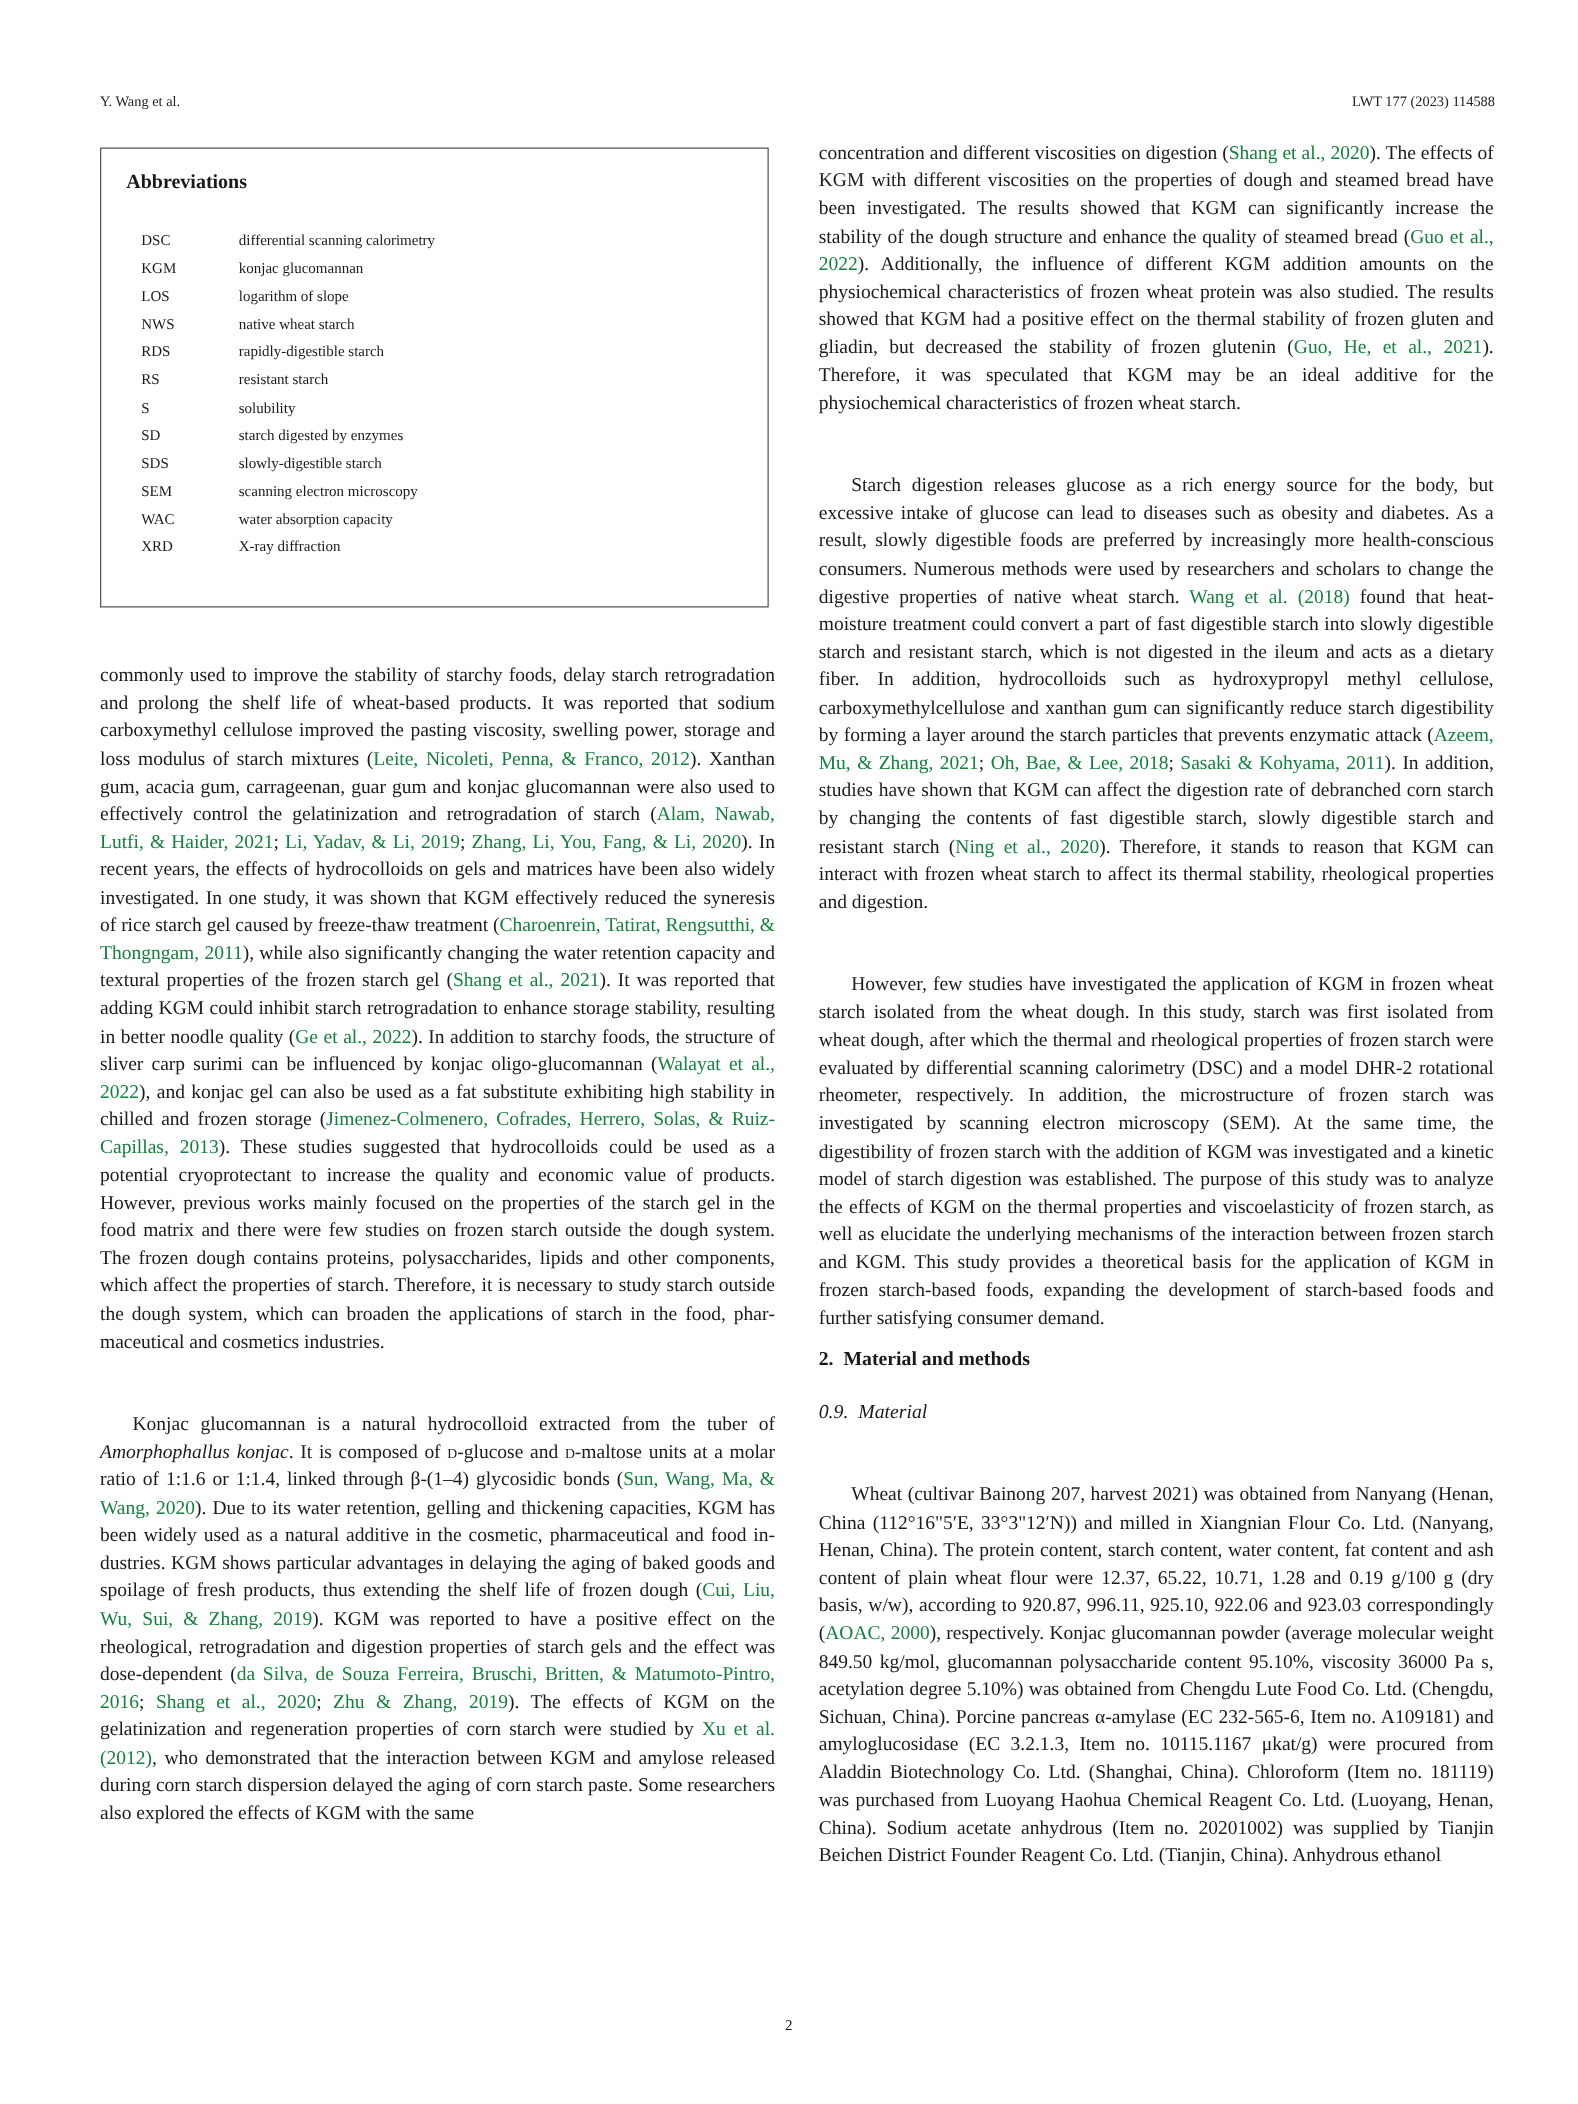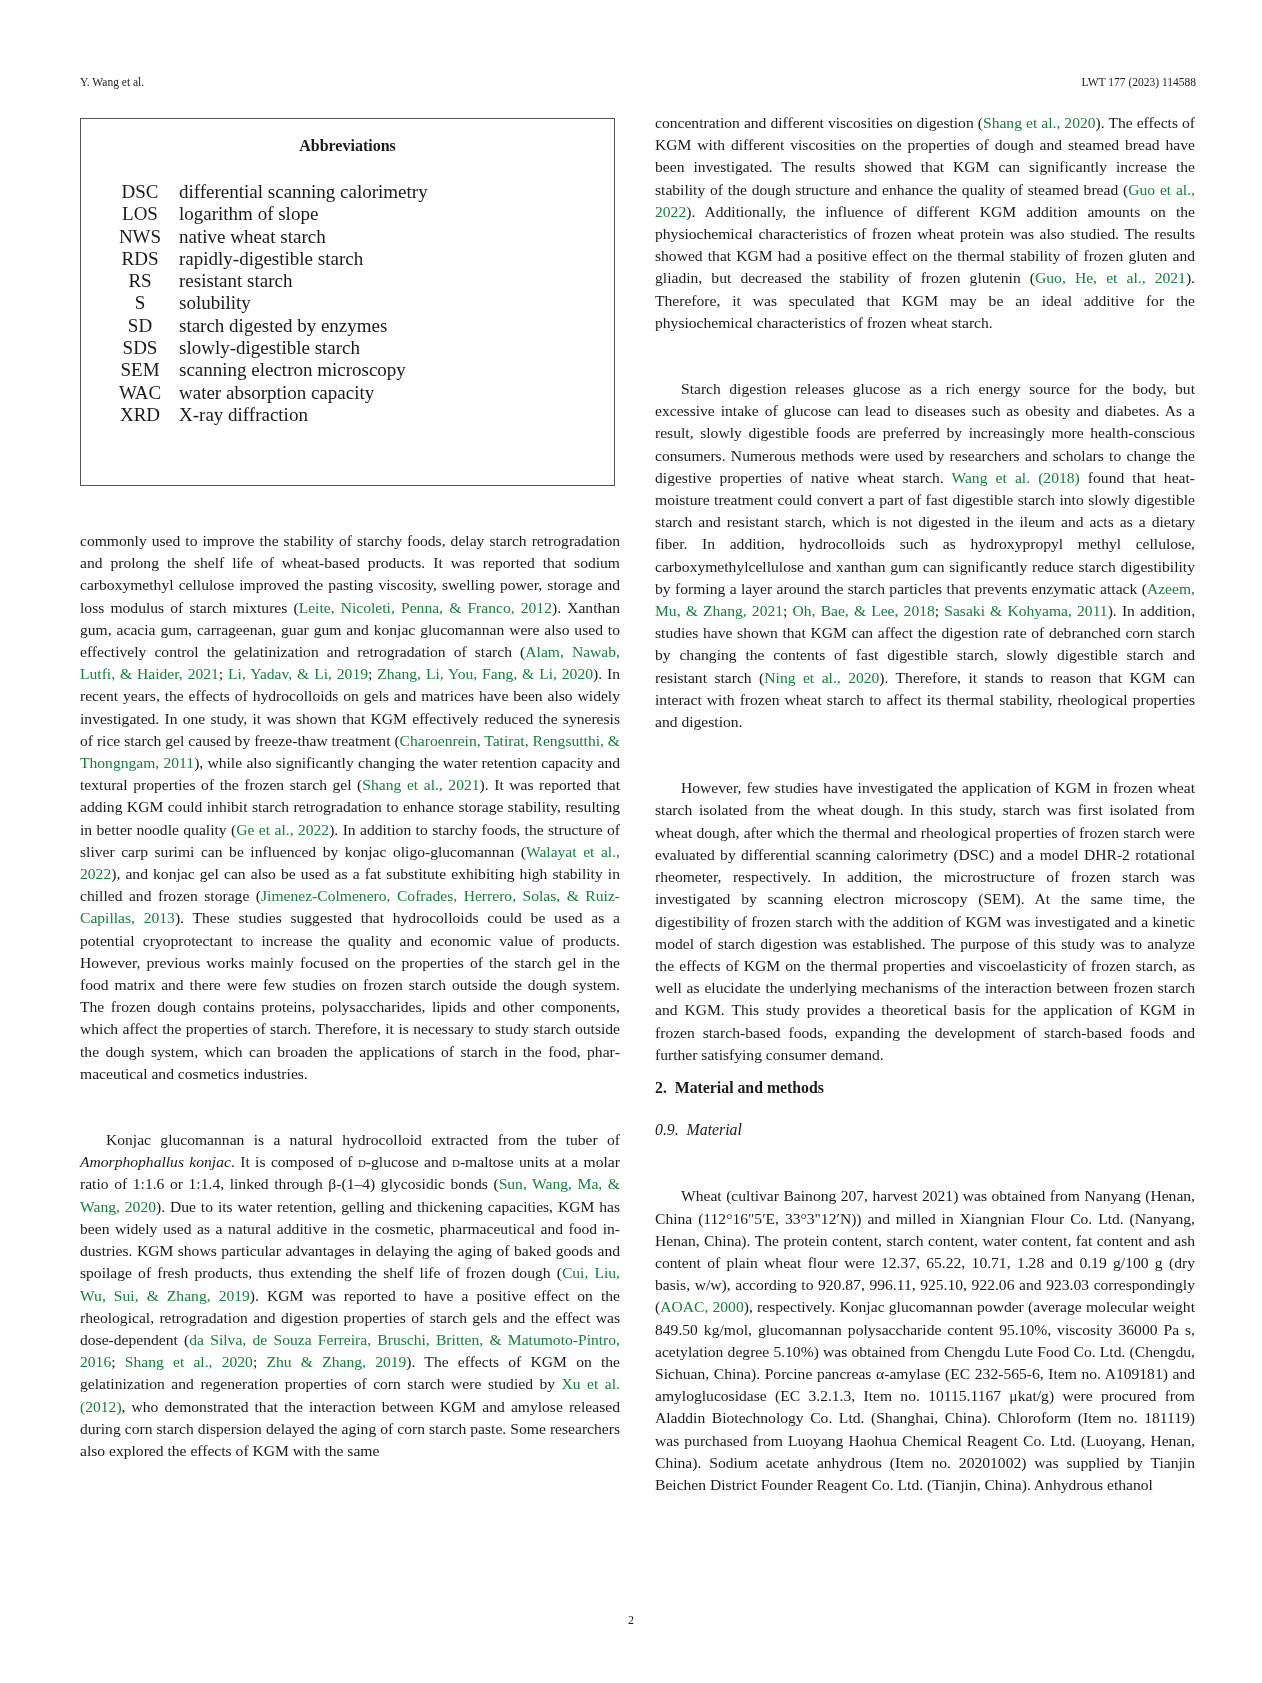--- a/index.html
+++ b/index.html
@@ -15,7 +15,7 @@
   .col-right { left: 655px; top: 112px; }
   .abbr-box { position: absolute; left: 80px; top: 118px; width: 535px; height: 368px;
               border: 1px solid #555; box-sizing: border-box; padding: 18px 20px;
-              font-family: "Liberation Serif", serif; text-align: center; }
+              font-family: "Liberation Serif", serif; }
   .abbr-title { font-weight: bold; font-size: 16px; margin: 0 0 26px 0; }
   .abbr-row { display: flex; font-size: 19px; line-height: 22.3px; }
   .abbr-key { width: 78px; flex: none; }

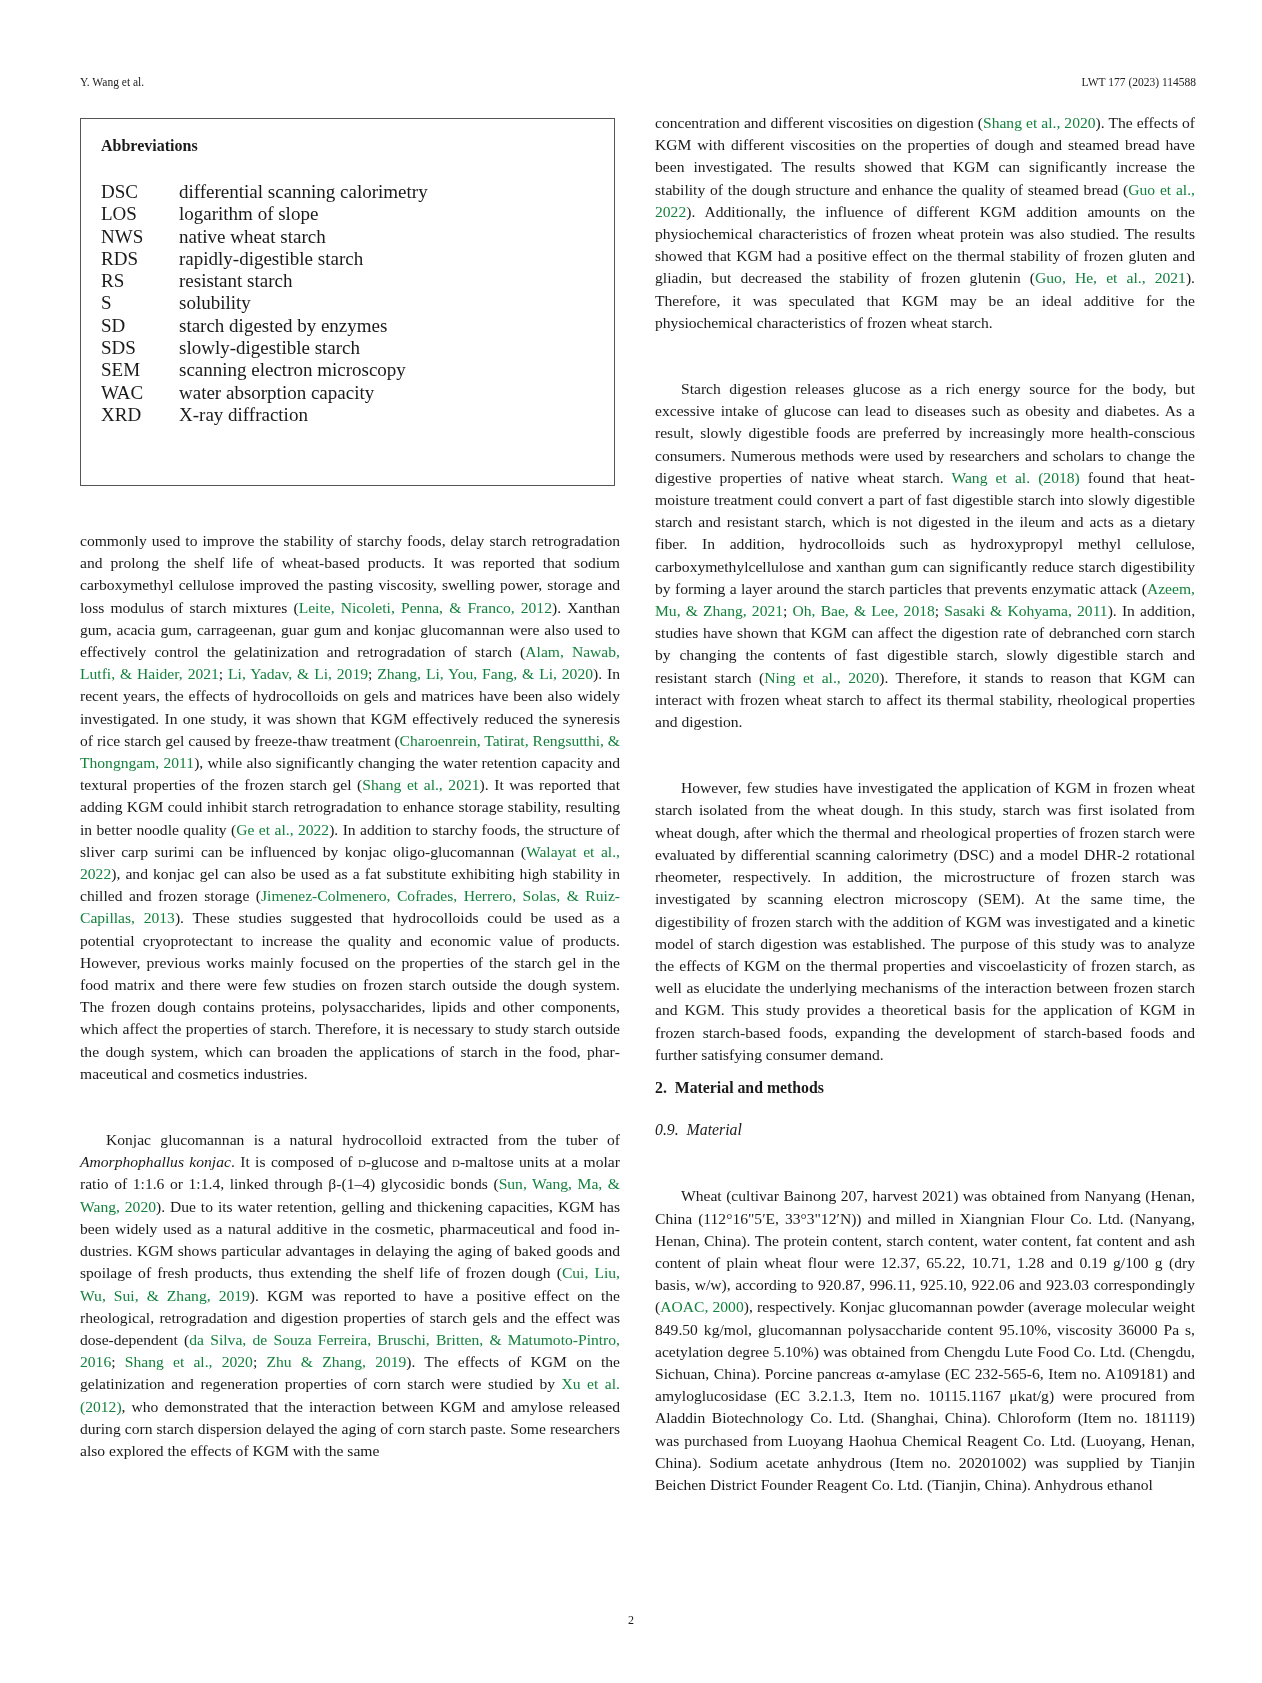--- a/index.html
+++ b/index.html
@@ -17,7 +17,7 @@
               border: 1px solid #555; box-sizing: border-box; padding: 18px 20px;
               font-family: "Liberation Serif", serif; }
   .abbr-title { font-weight: bold; font-size: 16px; margin: 0 0 26px 0; }
-  .abbr-row { display: flex; font-size: 19px; line-height: 22.3px; }
+  .abbr-row { display: flex; font-size: 12px; line-height: 22.3px; margin-left: 12px; }
   .abbr-key { width: 78px; flex: none; }
   p { margin: 0; }
   .indent { text-indent: 26px; margin-top: 44px; }

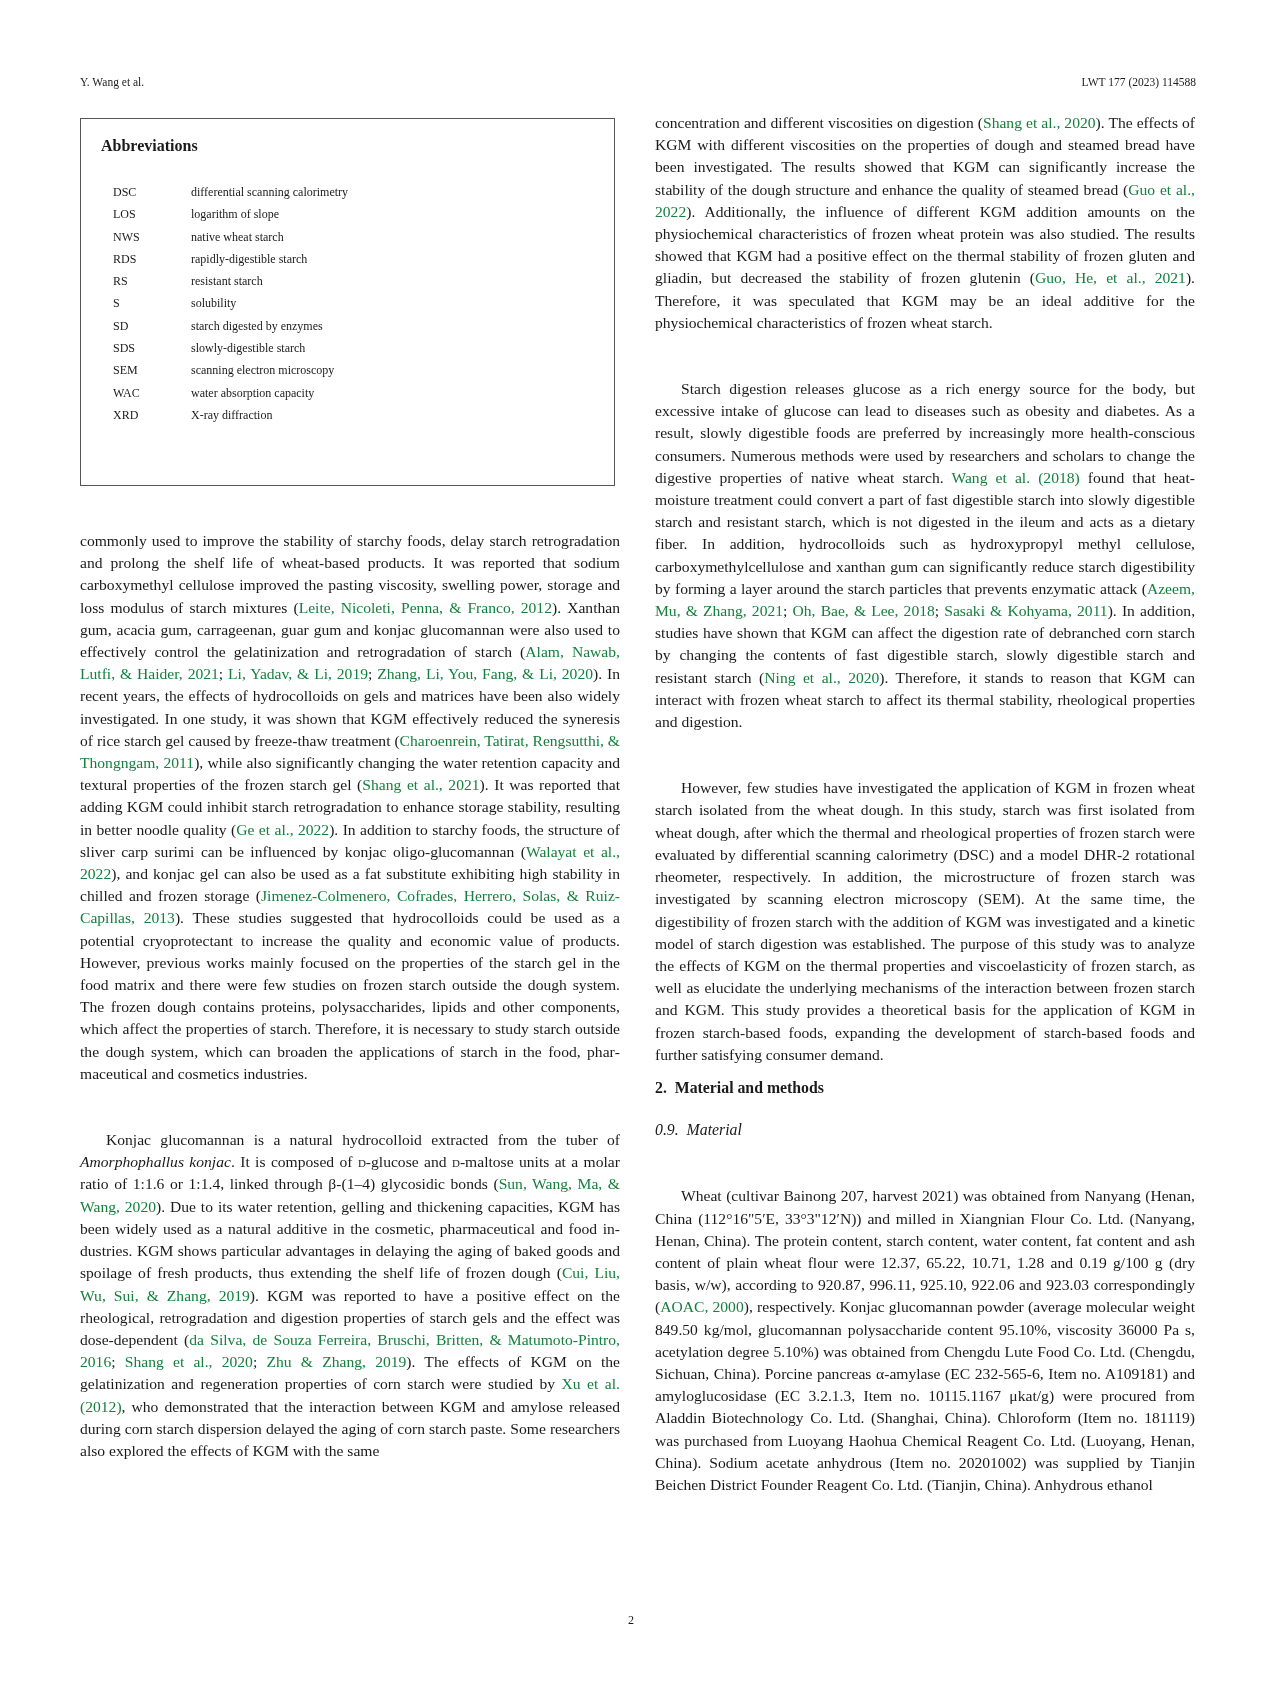--- a/index.html
+++ b/index.html
@@ -40,6 +40,10 @@
       <div class="abbr-row">
         <span class="abbr-key">DSC</span>
         <span>differential scanning calorimetry</span>
+      </div>
+      <div class="abbr-row">
+        <span class="abbr-key">KGM</span>
+        <span>konjac glucomannan</span>
       </div>
       <div class="abbr-row">
         <span class="abbr-key">LOS</span>

